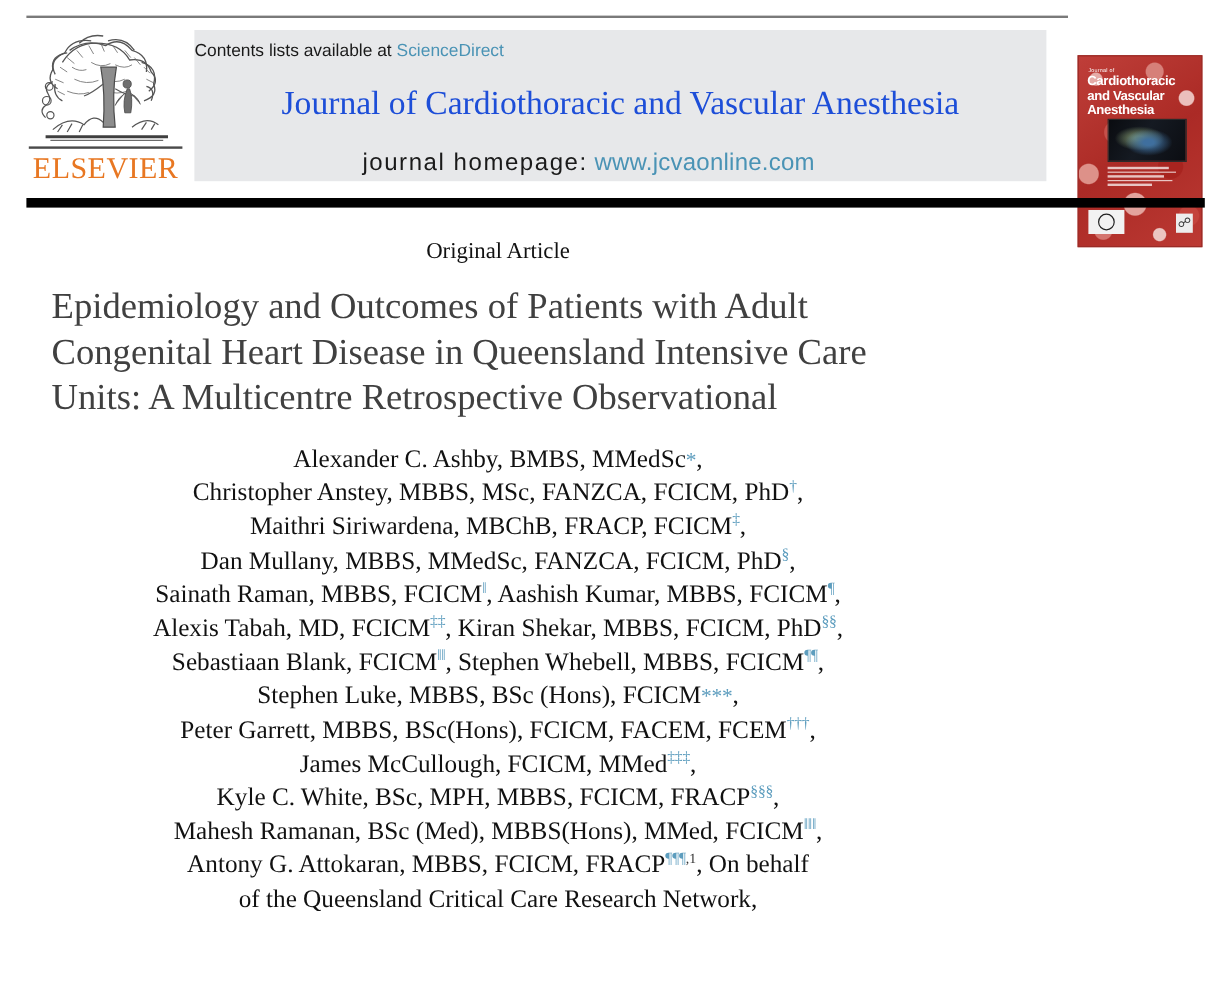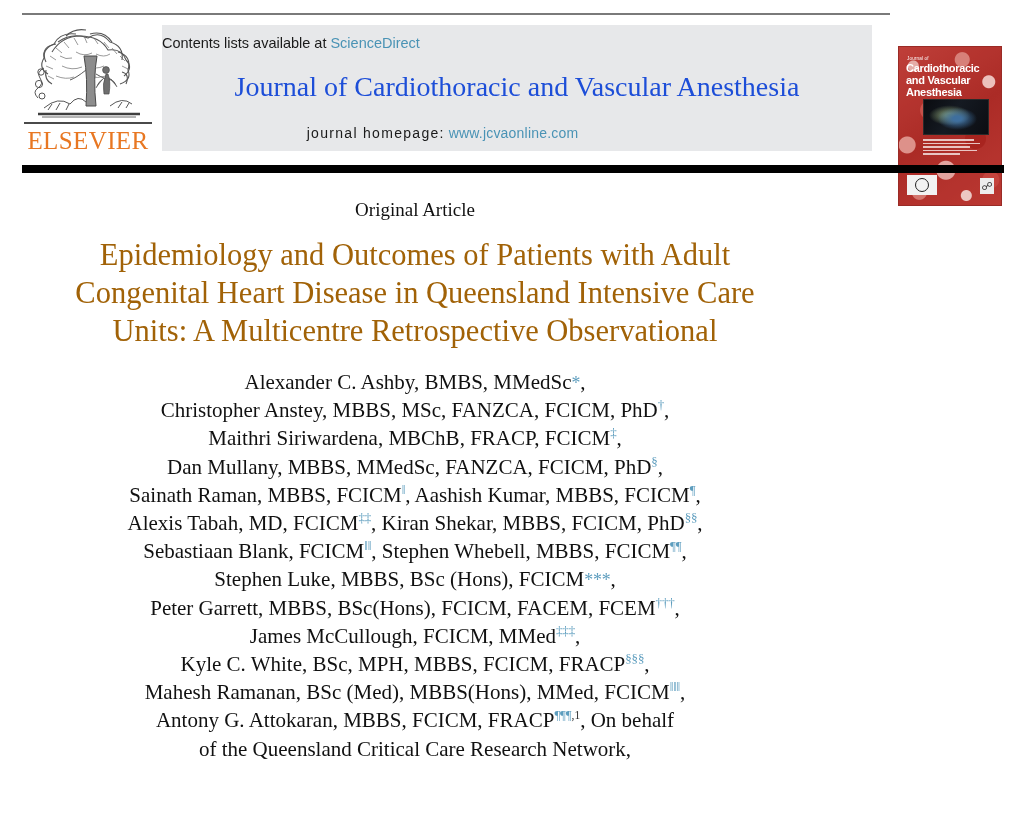--- a/index.html
+++ b/index.html
@@ -116,8 +116,9 @@
     width: 561px;
     text-align: center;
     font-family: "Liberation Sans", "DejaVu Sans", sans-serif;
-    font-size: 14px;
+    font-size: 20px;
     color: #1a1a1a;
+    padding-left: 48px;
   }
   .homepage-label {
     letter-spacing: 1.3px;

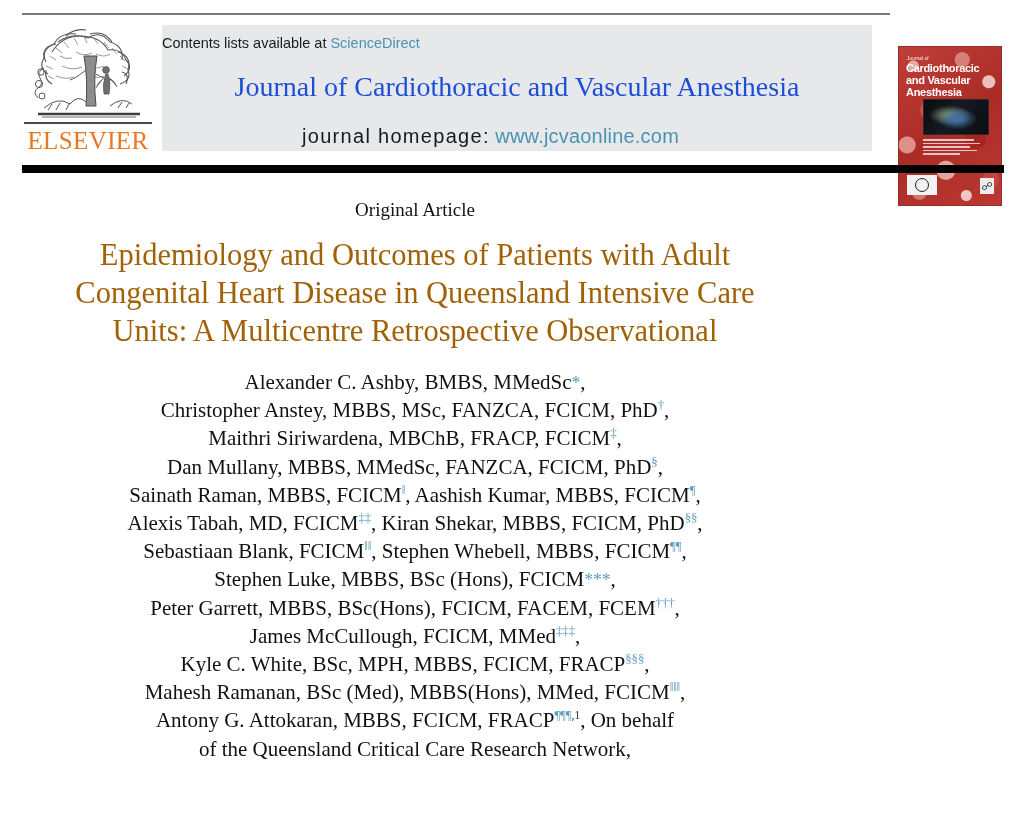--- a/index.html
+++ b/index.html
@@ -255,10 +255,10 @@
   .article-title {
     margin: 14px auto 0 auto;
     width: 744px;
-    text-align: center;
+    text-align: left;
     font-size: 30.5px;
     line-height: 38px;
-    color: #a16207;
+    color: #404040;
     font-weight: 400;
   }
   .authors {

